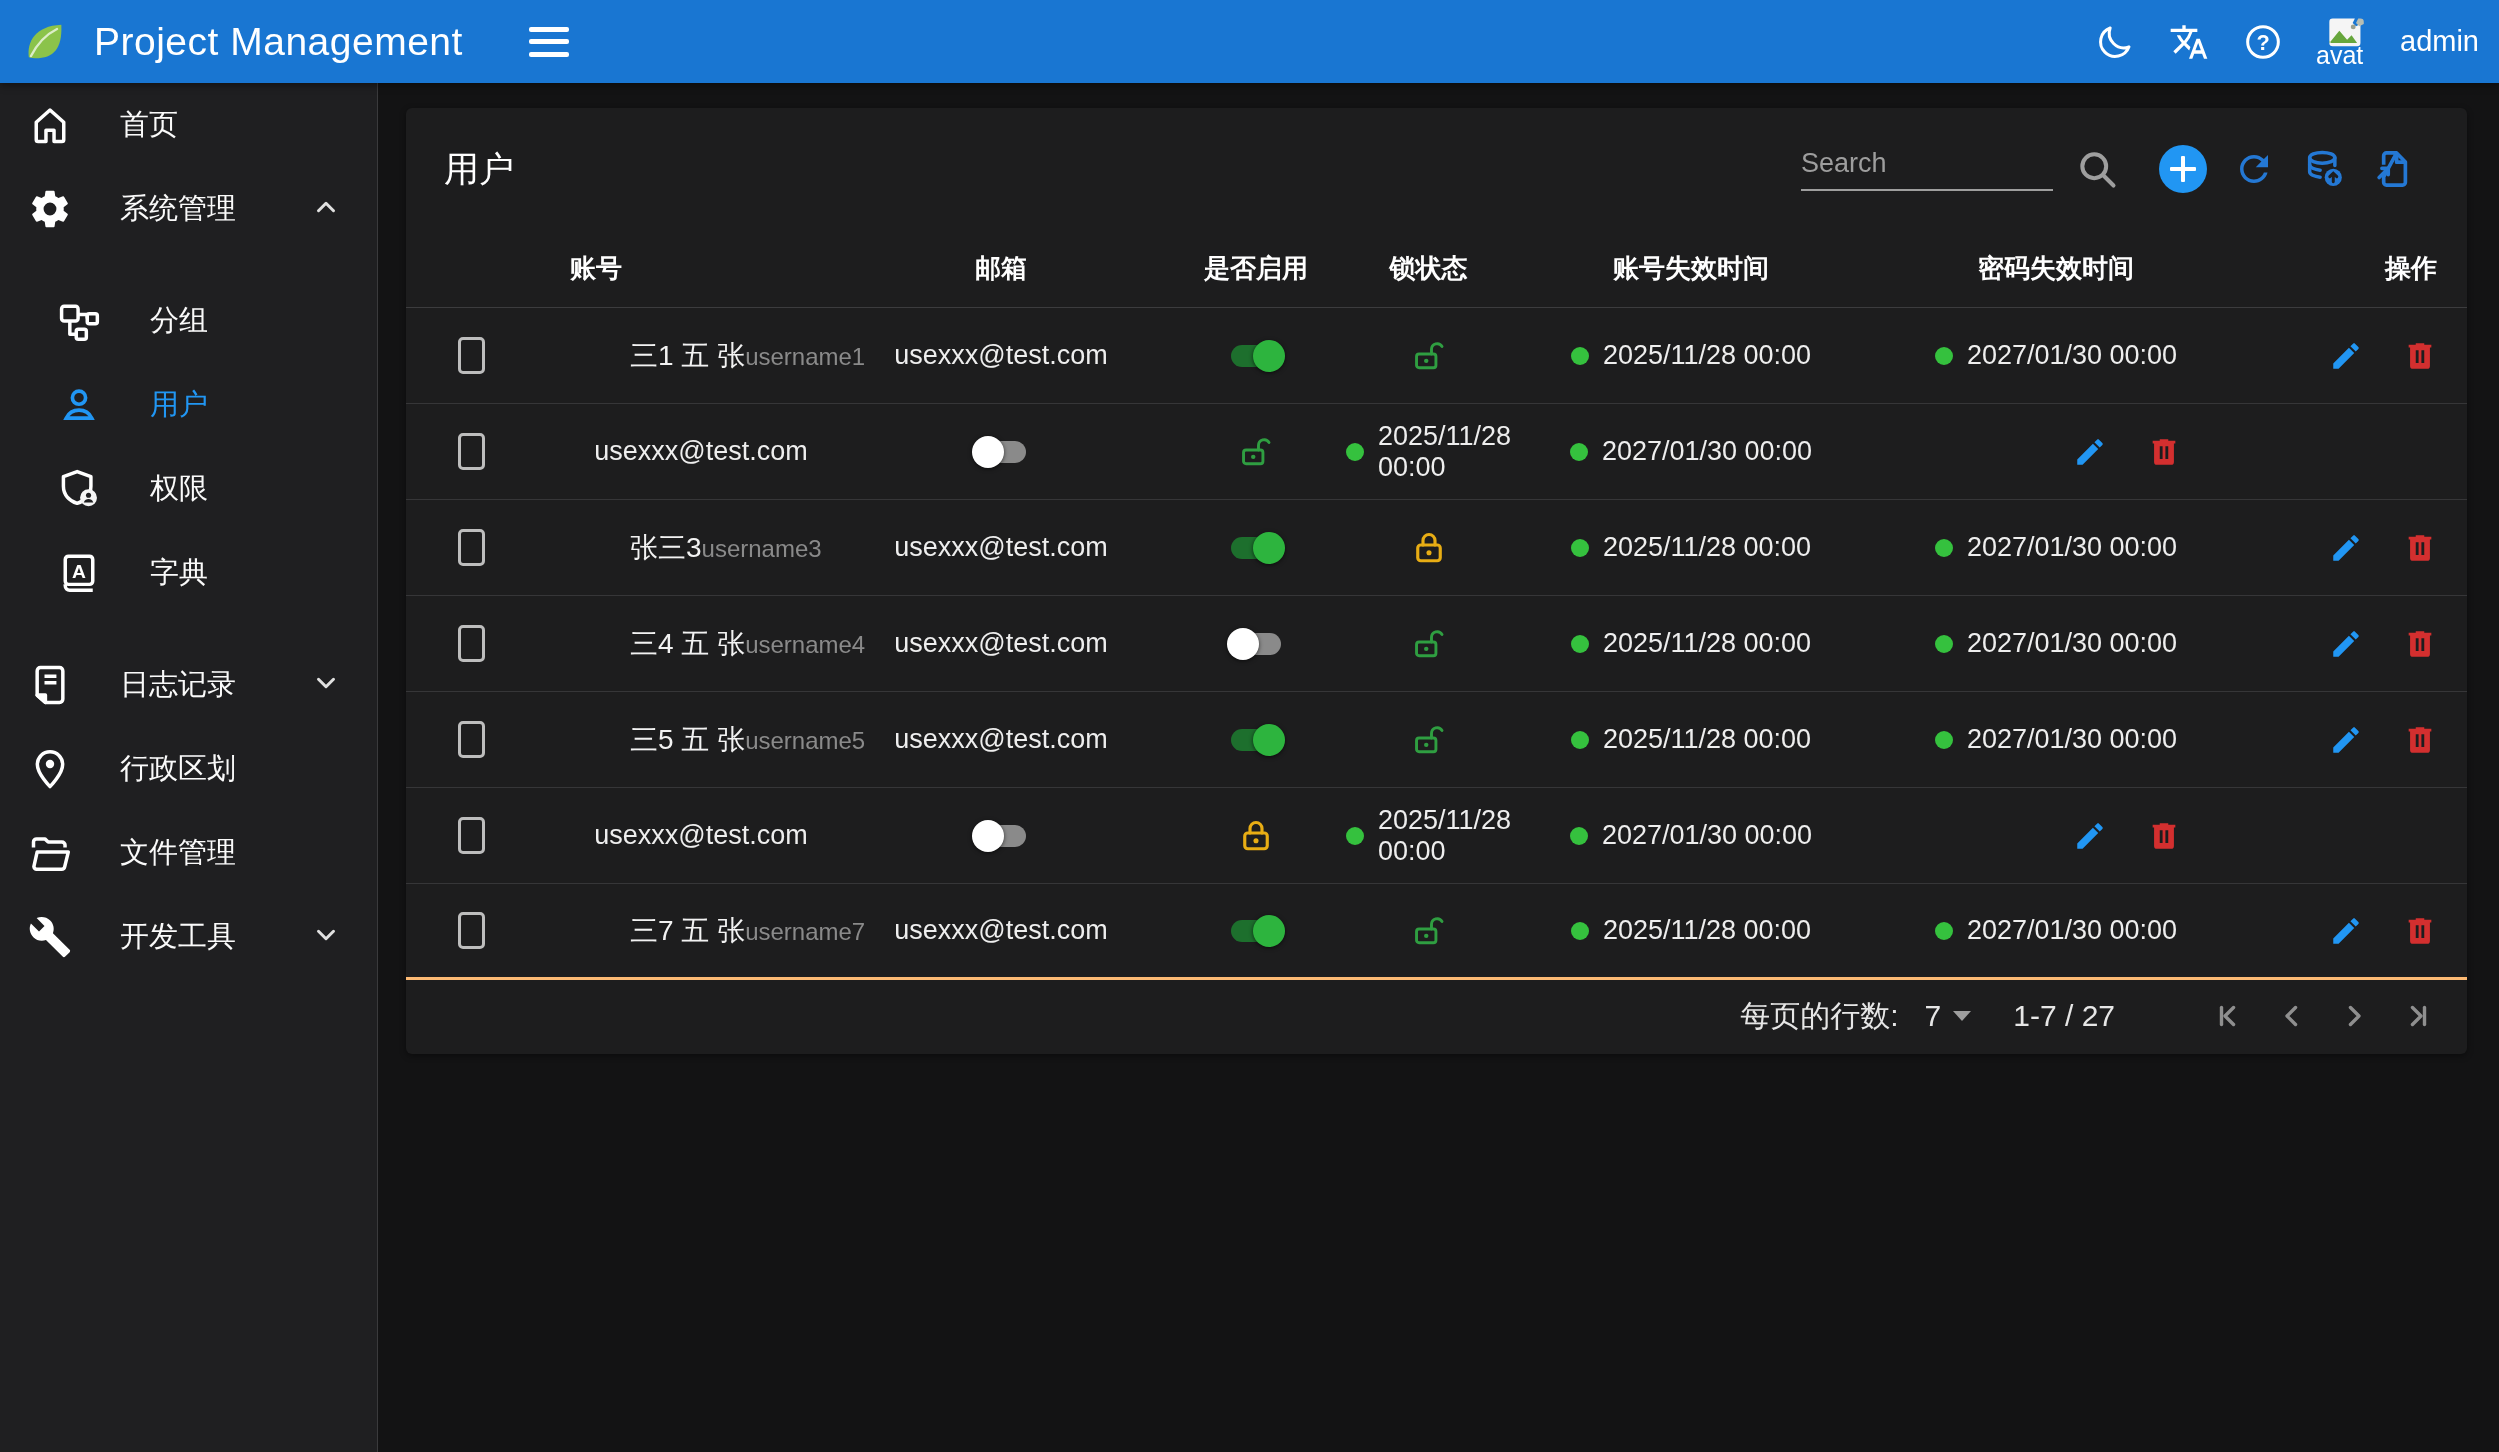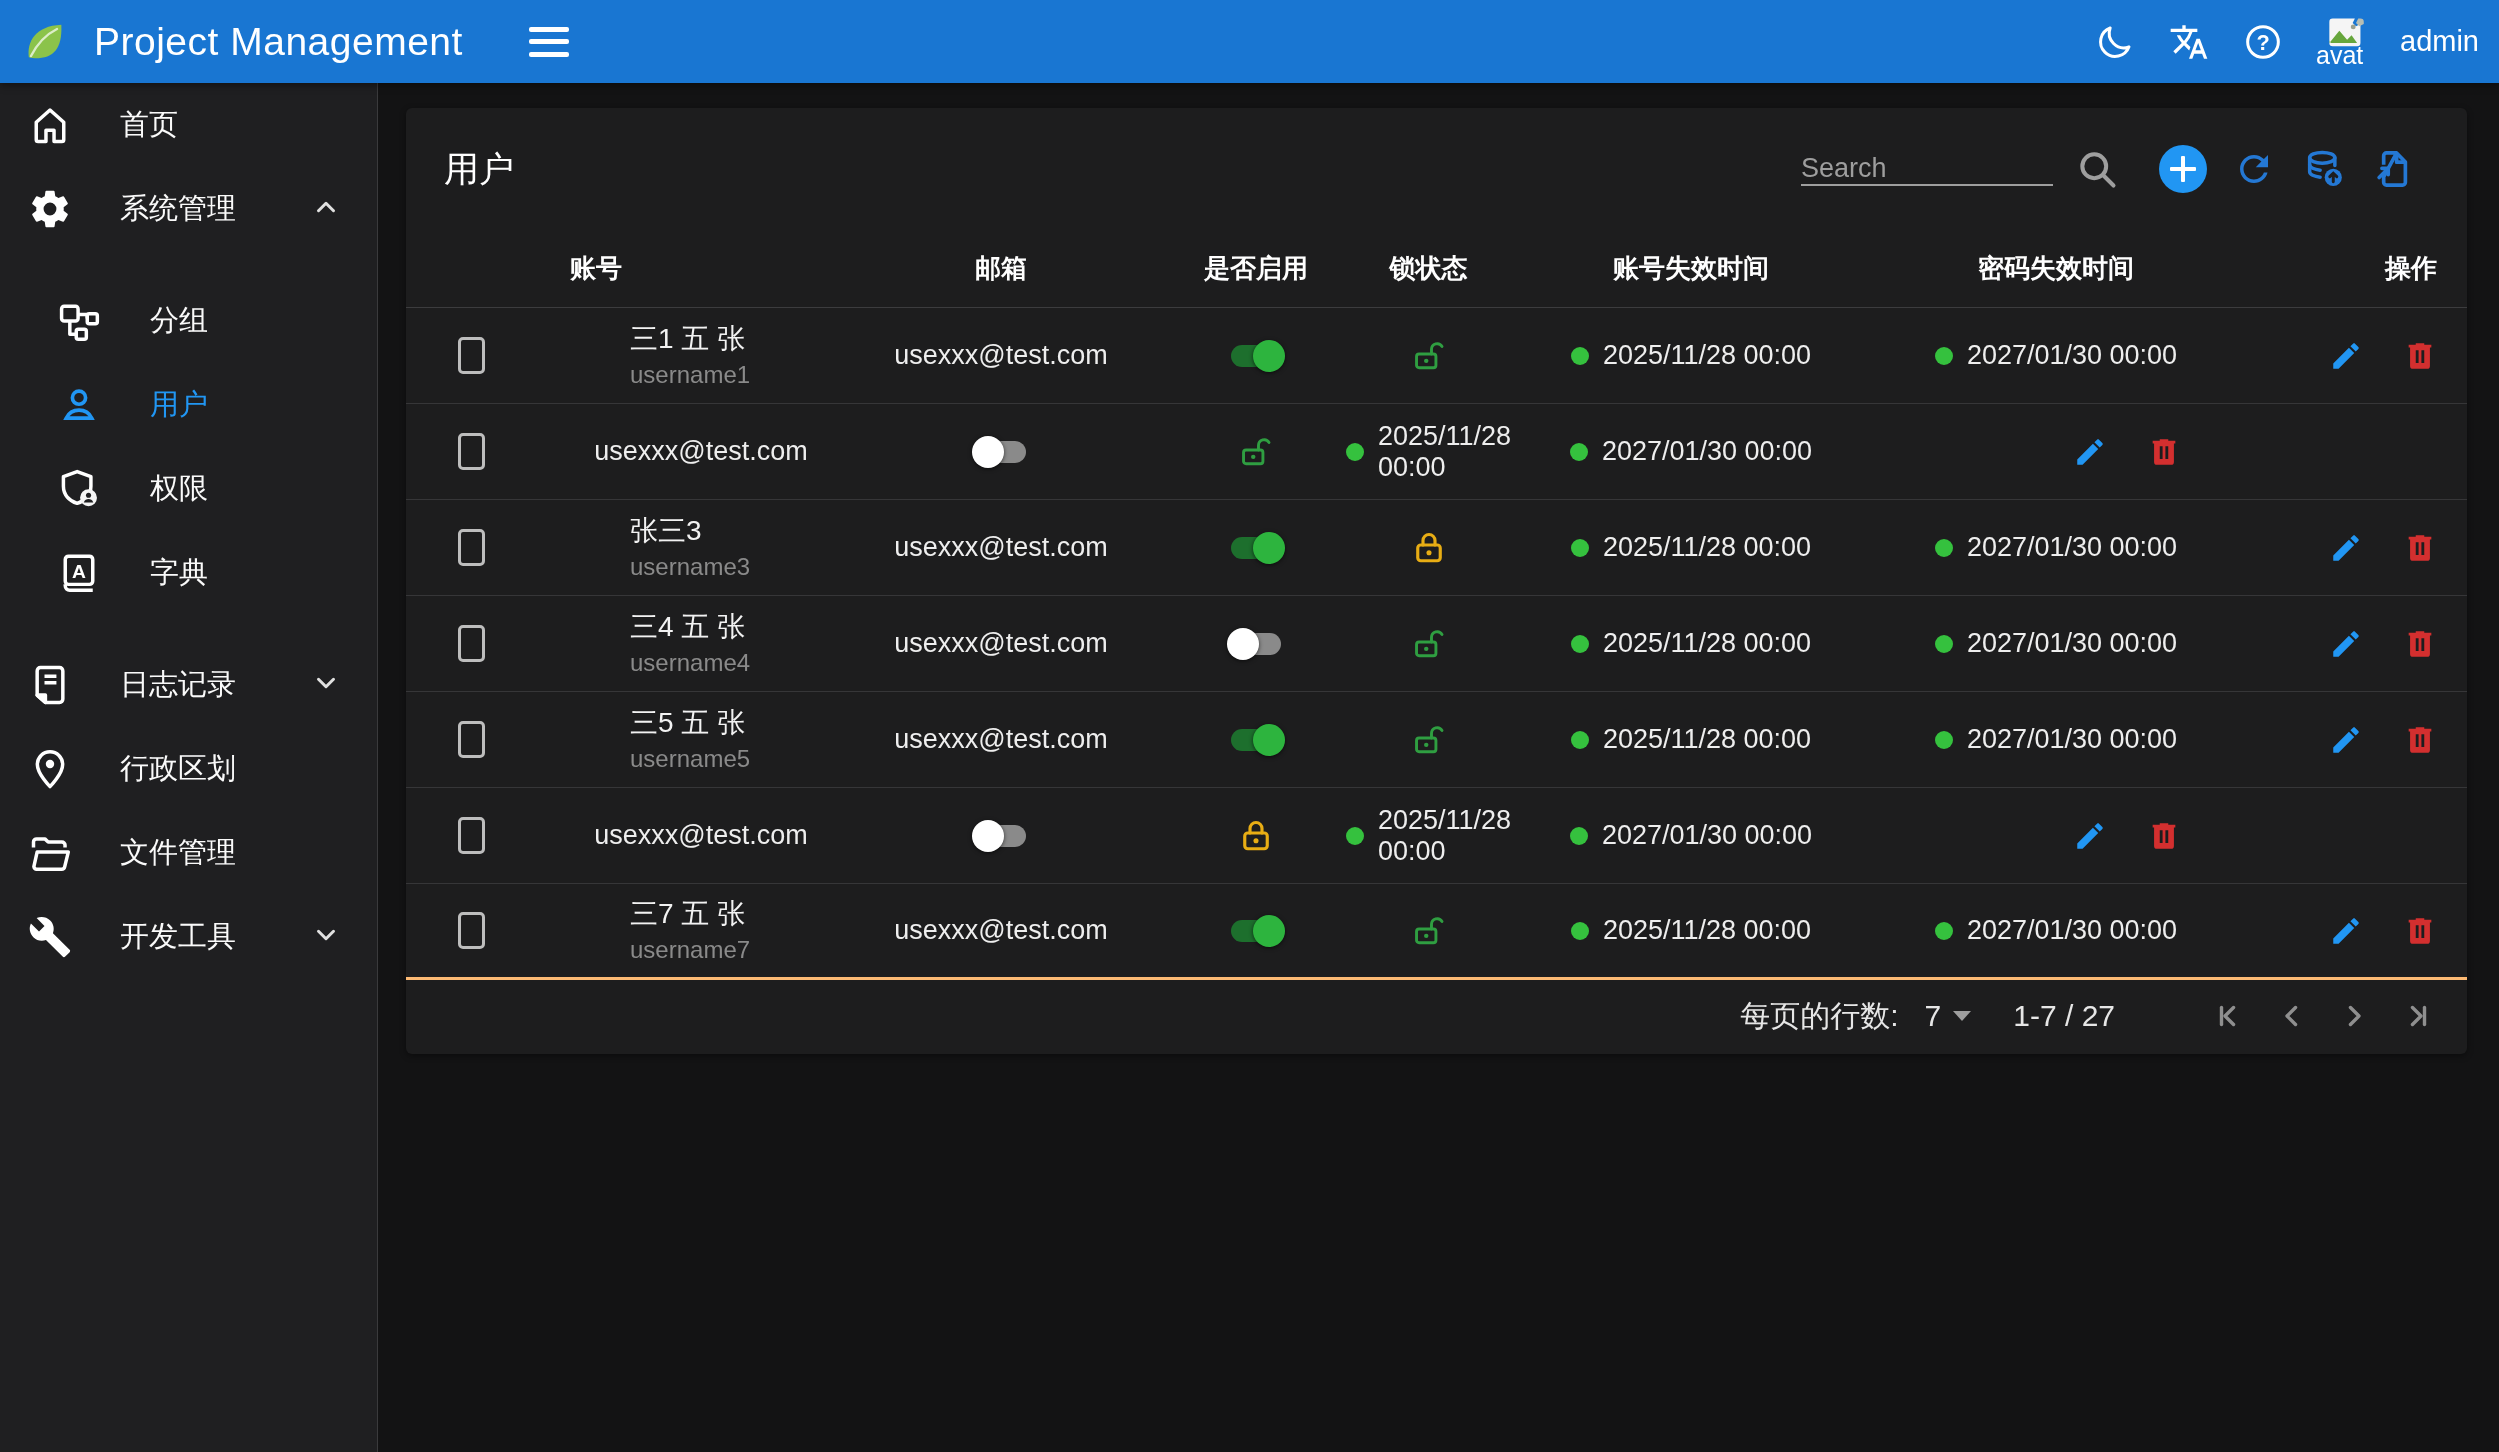--- a/index.html
+++ b/index.html
@@ -45,7 +45,7 @@
   .card-header { height:122px; display:flex; align-items:center; padding:0 50px 0 38px; }
   .page-title { font-size:35px; font-weight:500; }
   .toolbar { margin-left:auto; display:flex; align-items:center; }
-  .search-field { width:252px; border-bottom:2px solid #9e9e9e; }
+  .search-field { width:252px; border-bottom:2px solid #9e9e9e; padding-bottom:10px; }
   .search-field input { width:100%; background:transparent; border:none; outline:none;
     font-size:27px; color:#fff; font-family:inherit; }
   .search-field input::placeholder { color:#9e9e9e; }

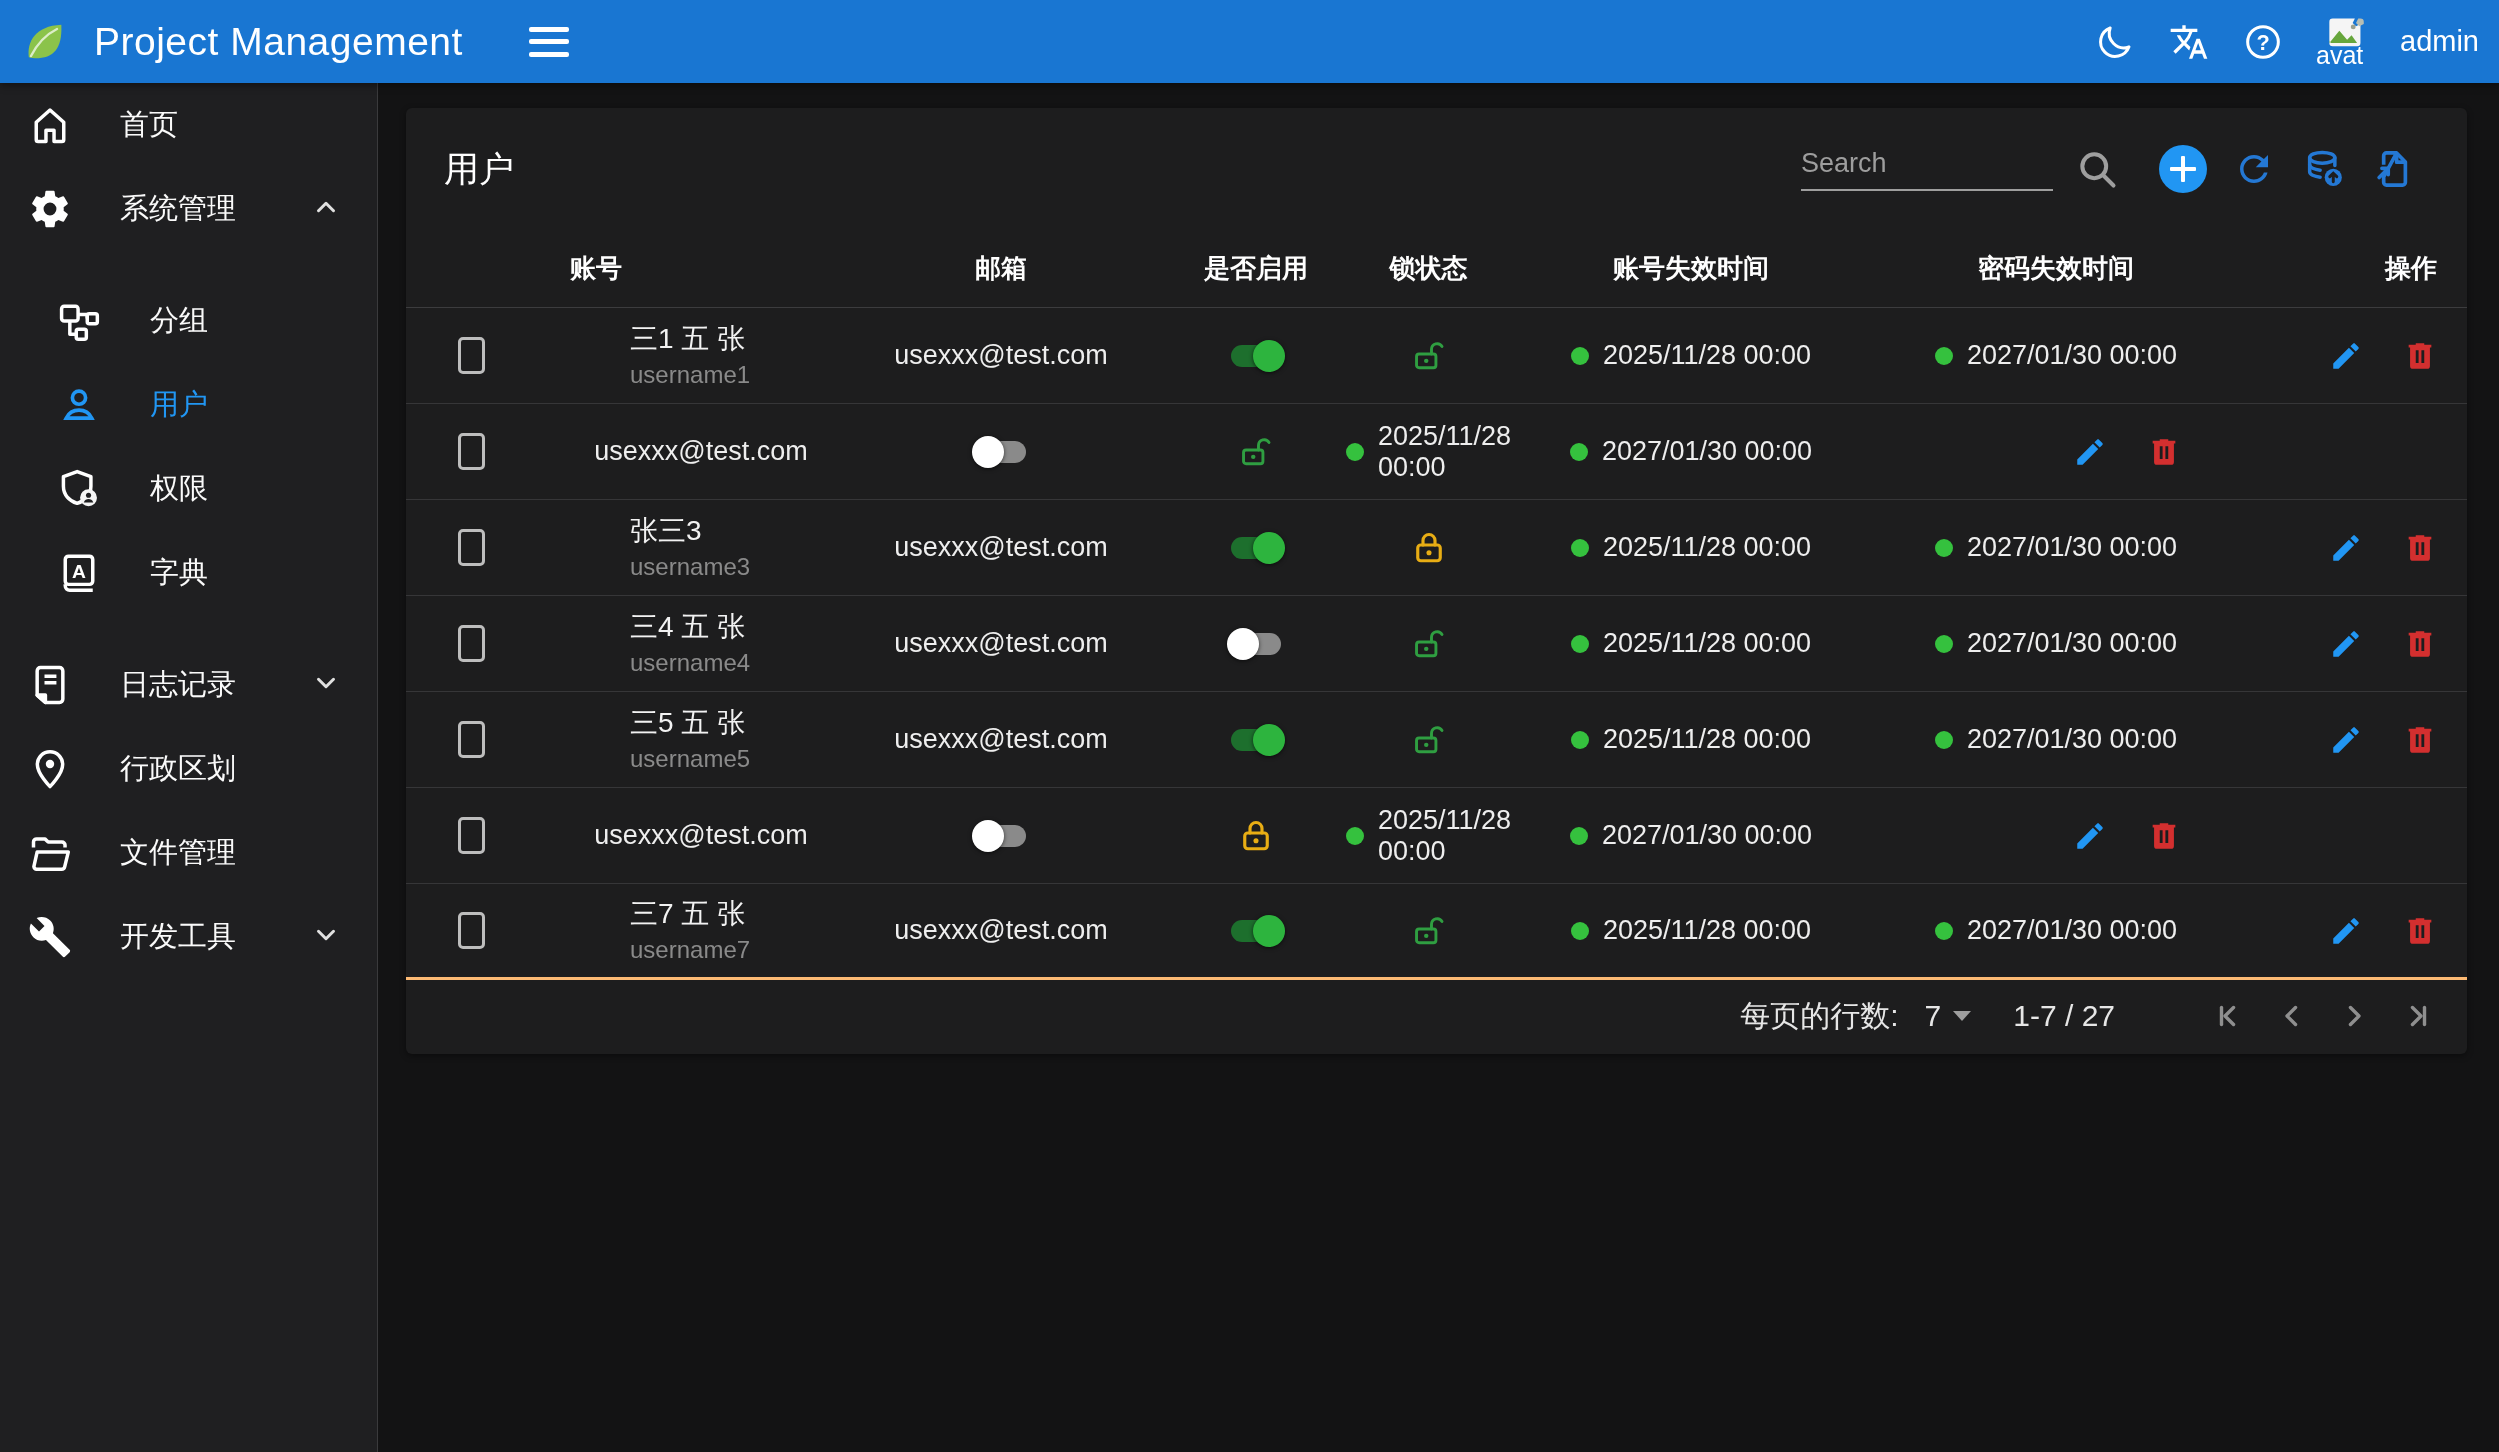--- a/index.html
+++ b/index.html
@@ -72,7 +72,7 @@
   .td { display:flex; align-items:center; justify-content:center; font-size:27px; color:#eeeeee; }
   .td.c2 { justify-content:flex-start; padding-left:94px; }
   .td.c8 { justify-content:flex-end; padding-right:30px; gap:40px; }
-  .namecell { display:flex; flex-direction:column; line-height:1.25; }
+  .namecell { display:flex; flex-direction:row; line-height:1.25; }
   .uname { font-size:28px; color:#f2f2f2; }
   .uid { font-size:24px; color:#8a8a8a; margin-top:4px; }
   .checkbox { width:27px; height:37px; border:3px solid #bdbdbd; border-radius:5px; cursor:pointer; }

